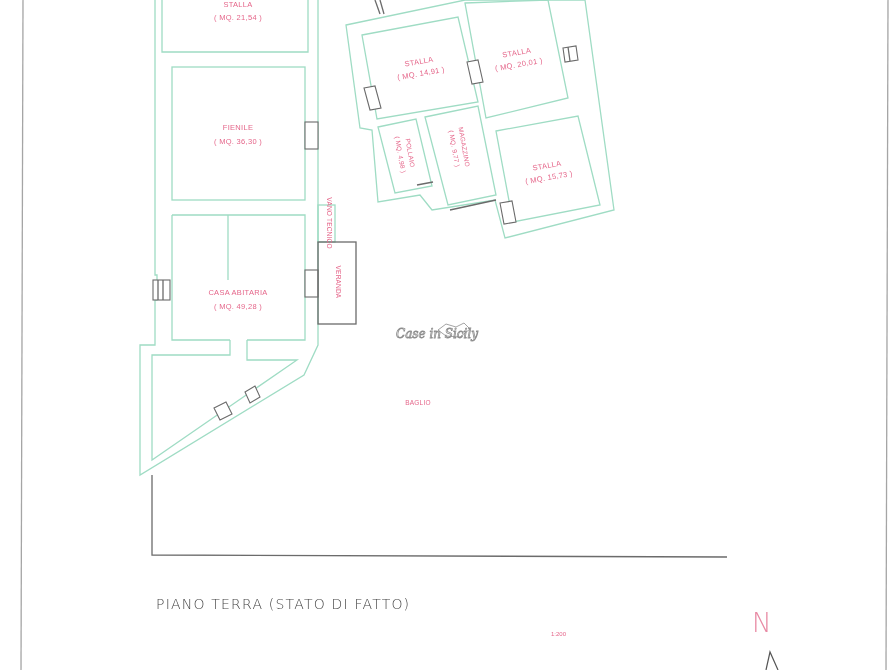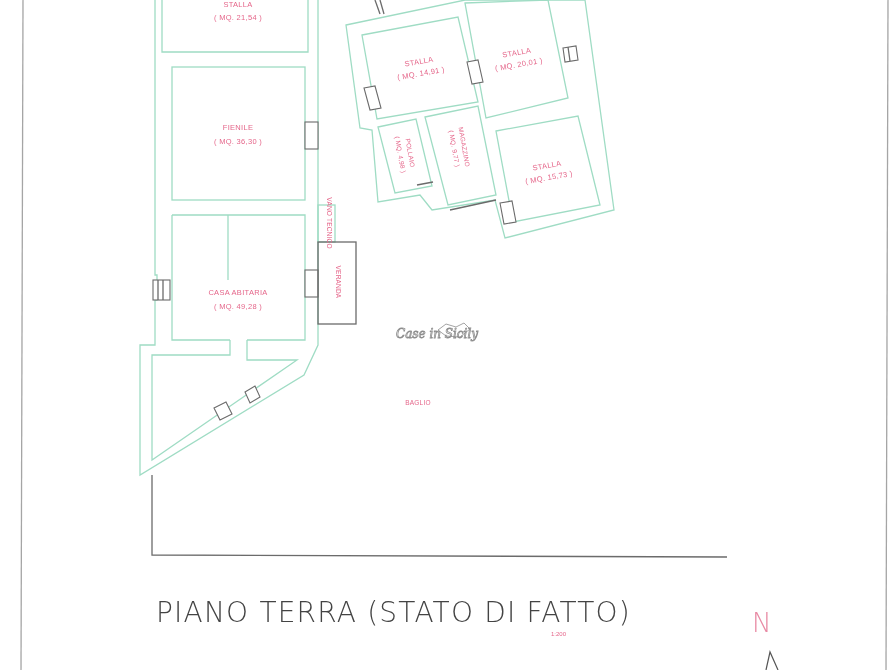--- a/index.html
+++ b/index.html
@@ -10,7 +10,7 @@
   .opening { fill: #ffffff; stroke: #6b6b6b; stroke-width: 1.1; }
   .label { fill: #e5668a; font-family: "Liberation Sans", sans-serif; font-size: 7.5px; letter-spacing: 0.3px; }
   .label-sm { fill: #e5668a; font-family: "Liberation Sans", sans-serif; font-size: 6.5px; letter-spacing: 0.2px; }
-  .title { position: absolute; left: 156px; top: 596px; font-family: "DejaVu Sans", sans-serif; font-weight: 300; font-size: 28px; letter-spacing: 1.2px; color: #444444; white-space: nowrap; }
+  .title { position: absolute; left: 156px; top: 596px; font-family: "DejaVu Sans", sans-serif; font-weight: 300; font-size: 14px; letter-spacing: 1.2px; color: #444444; white-space: nowrap; }
   .scale { position: absolute; left: 551px; top: 631px; font-family: "Liberation Sans", sans-serif; font-size: 6px; color: #e5668a; }
   .north { position: absolute; left: 752px; top: 608px; font-family: "DejaVu Sans", sans-serif; font-weight: 200; font-size: 26px; color: #e88aa4; }
   .watermark { fill: none; stroke: #8d8d8d; stroke-width: 0.8; font-family: "DejaVu Serif", serif; font-size: 12px; font-style: italic; }

